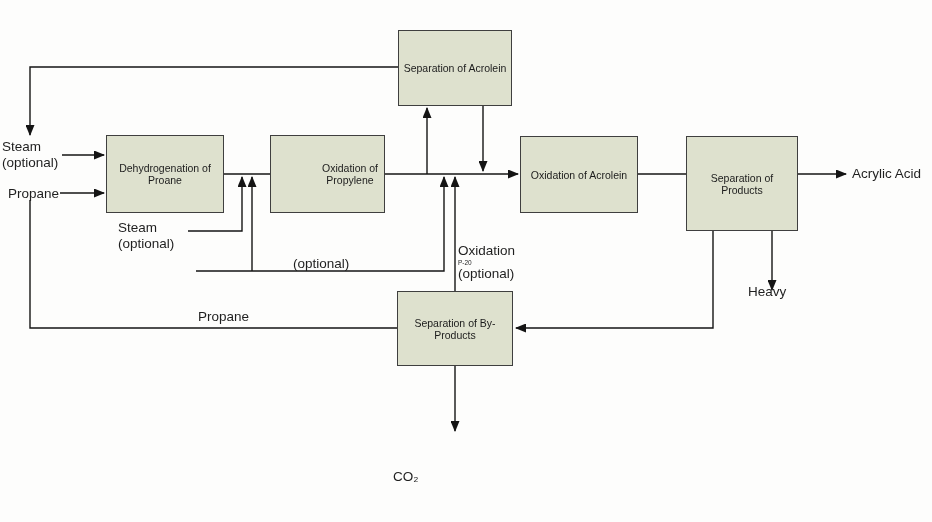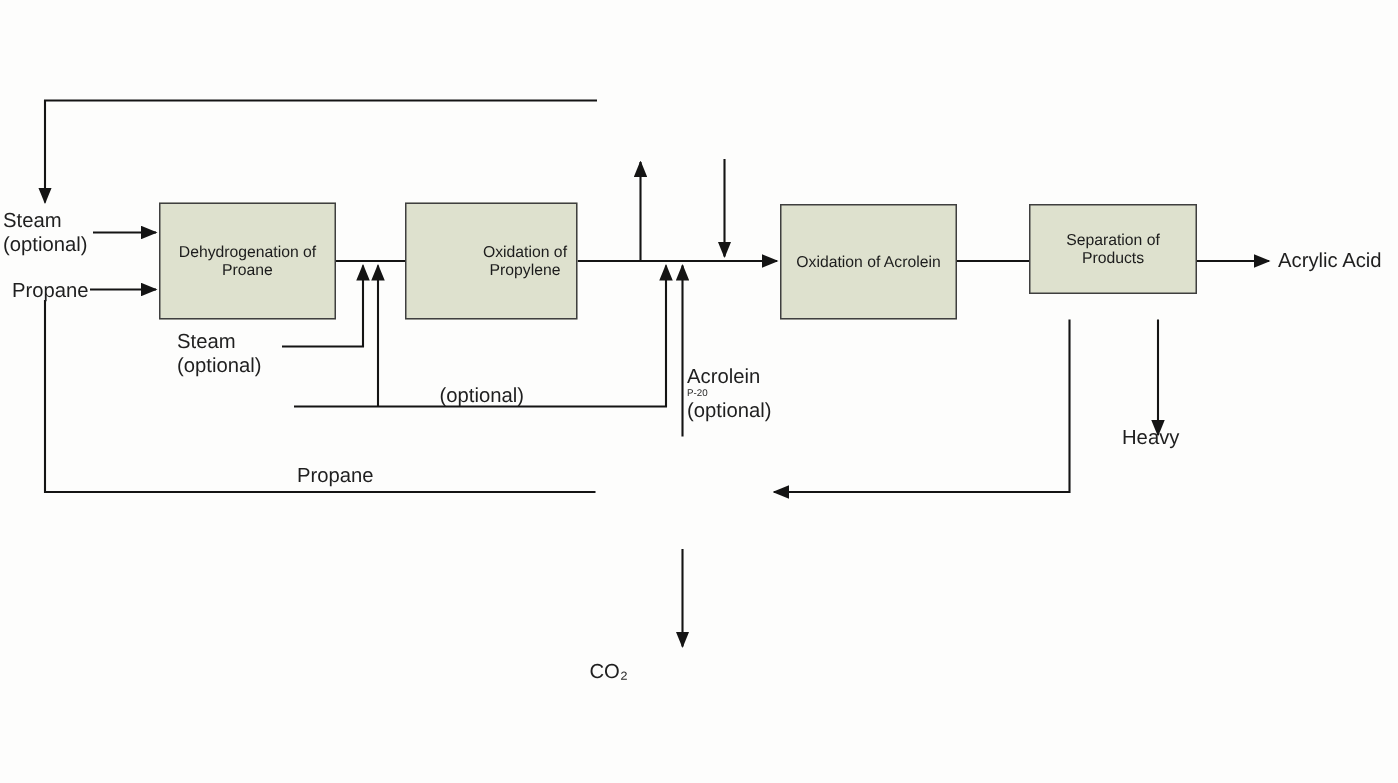--- a/index.html
+++ b/index.html
@@ -68,6 +68,7 @@
     </g>
   </svg>
 
+  <div class="pbox" style="left:398px; top:30px; width:114px; height:76px;">Separation of Acrolein</div>
 
   <div class="pbox" style="left:106px; top:135px; width:118px; height:78px;">Dehydrogenation of Proane</div>
 

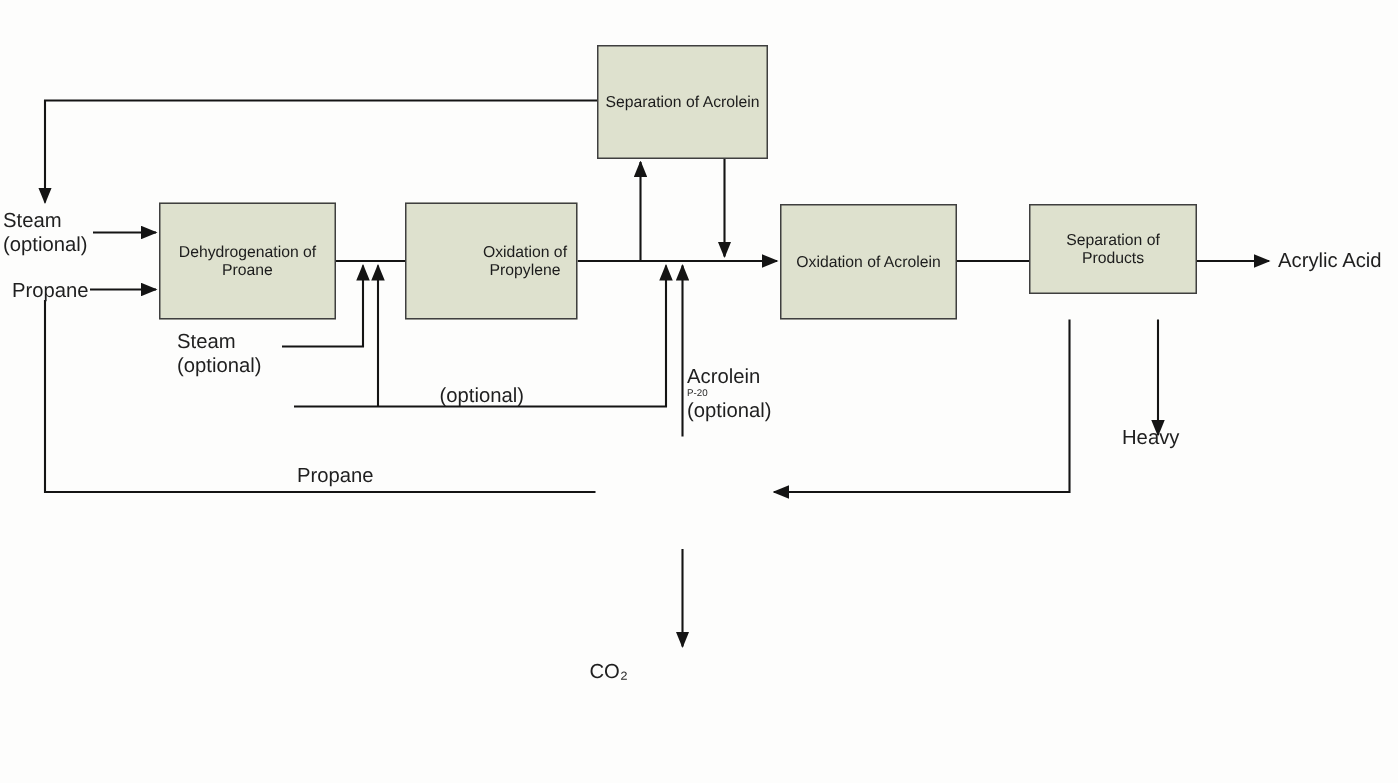--- a/index.html
+++ b/index.html
@@ -76,7 +76,7 @@
 
   <div class="pbox" style="left:520px; top:136px; width:118px; height:77px;">Oxidation of Acrolein</div>
 
-  <div class="pbox" style="left:686px; top:136px; width:112px; height:60px;">Separation of Products</div>
+  <div class="pbox" style="left:686px; top:136px; width:112px; height:95px;">Separation of Products</div>
 
 
   <div class="lbl center" style="left:2px; top:139px; width:60px;">

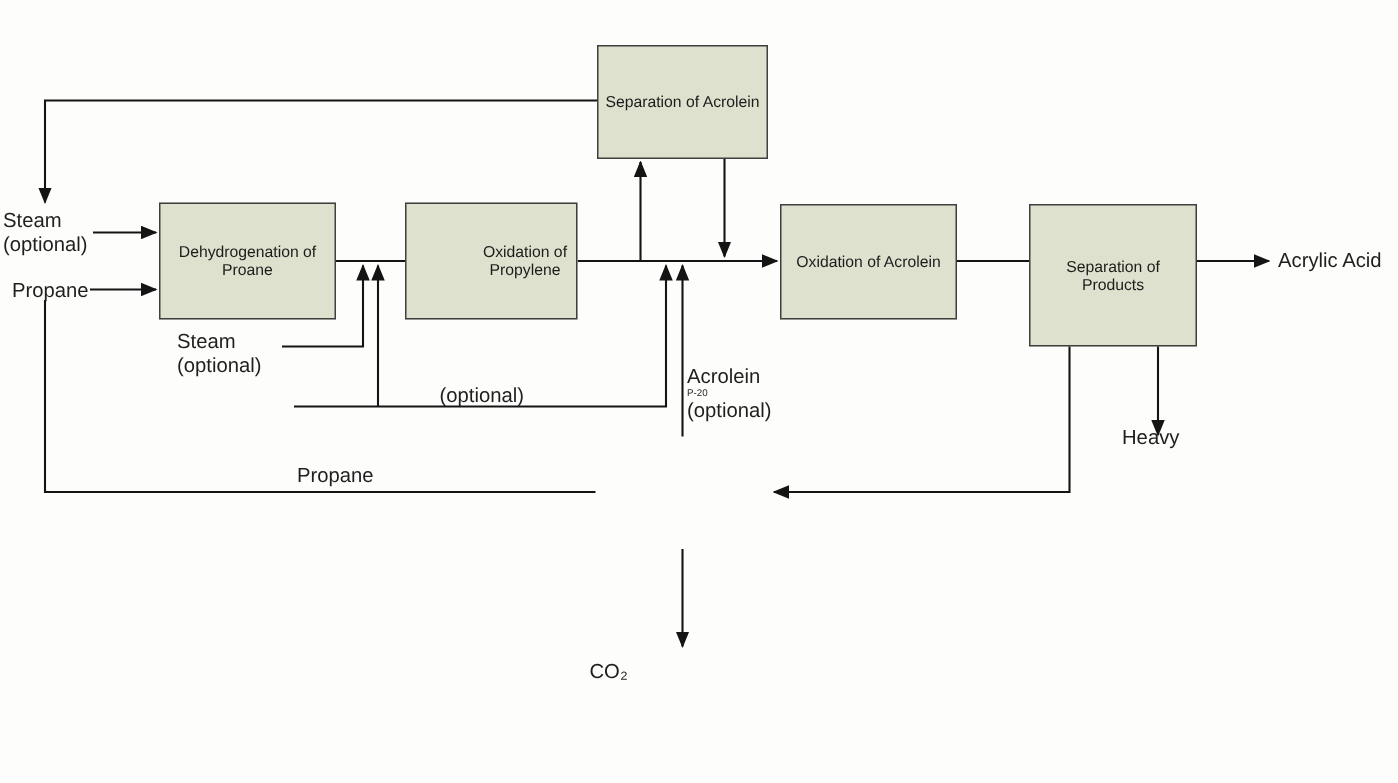--- a/index.html
+++ b/index.html
@@ -95,7 +95,7 @@
   <div class="lbl center" style="left:293px; top:256px; width:64px;">(optional)</div>
 
   <div class="lbl center" style="left:458px; top:243px; width:62px;">
-    <div>Acrolein</div>
+    <div>Oxidation</div>
     <div class="tiny">P-20</div>
     <div>(optional)</div>
   </div>

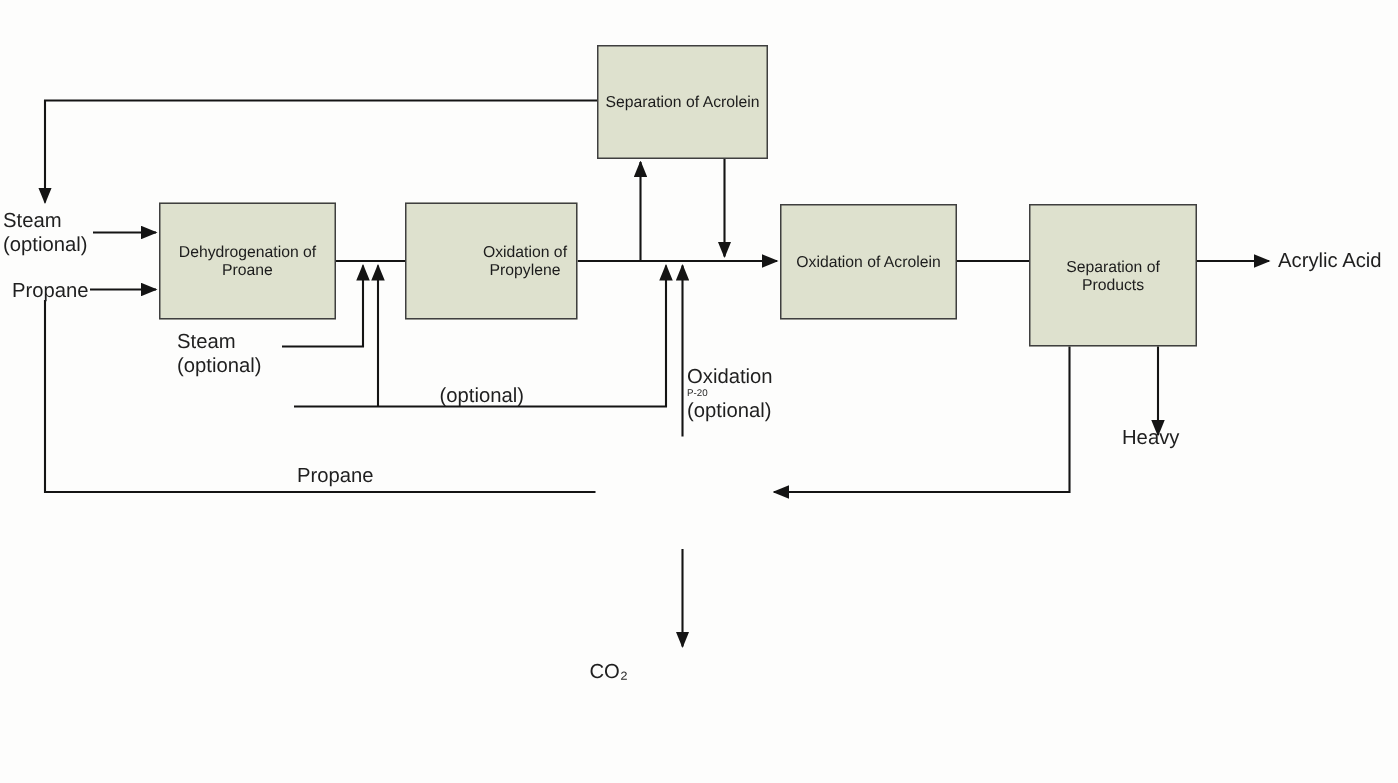--- a/index.html
+++ b/index.html
@@ -78,6 +78,7 @@
 
   <div class="pbox" style="left:686px; top:136px; width:112px; height:95px;">Separation of Products</div>
 
+  <div class="pbox" style="left:397px; top:291px; width:116px; height:75px;">Separation of By-Products</div>
 
   <div class="lbl center" style="left:2px; top:139px; width:60px;">
     <div>Steam</div>

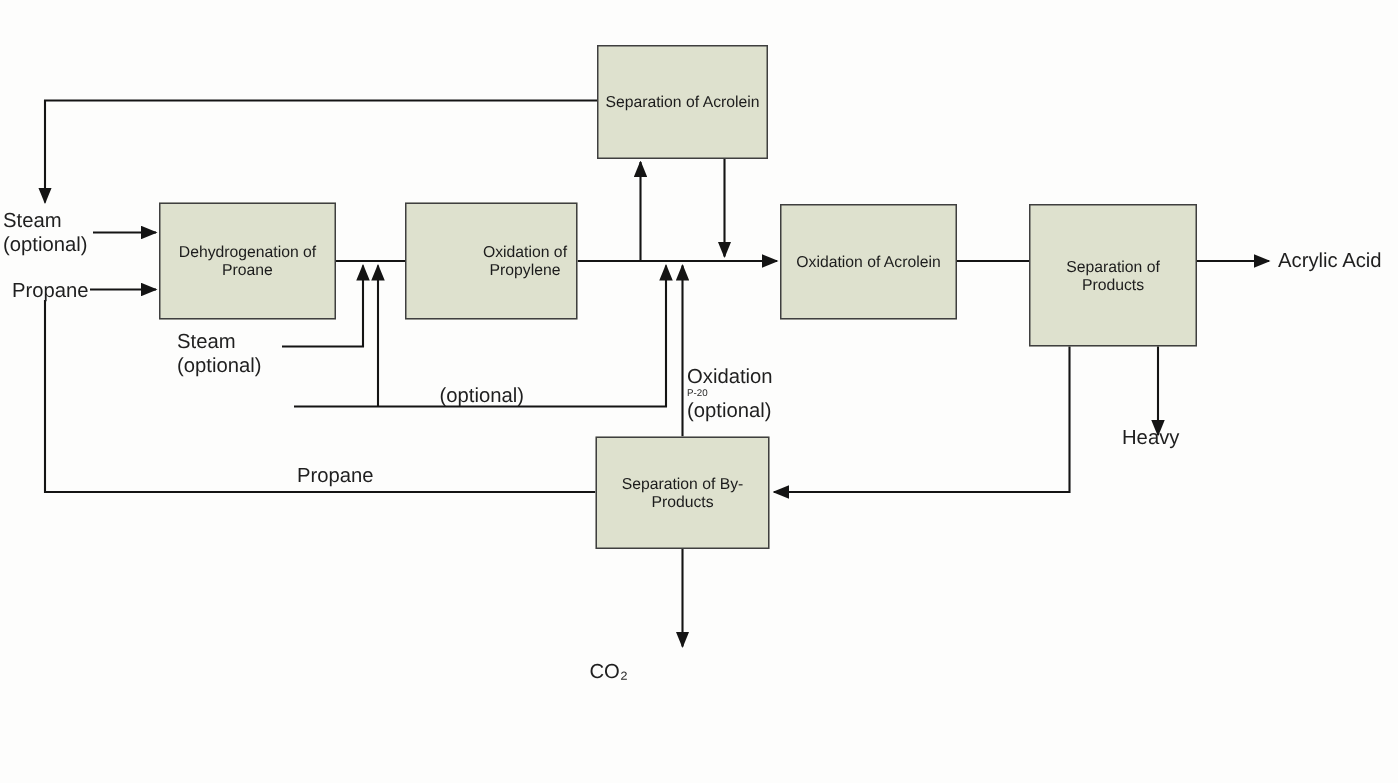--- a/index.html
+++ b/index.html
@@ -34,7 +34,7 @@
   }
   .center { text-align: left; }
   .tiny { font-size: 6.5px; line-height: 7px; }
-  .byp { line-height: 16px; }
+  .byp { line-height: 16px; margin-top: 29px; }
 </style>
 </head>
 <body>

